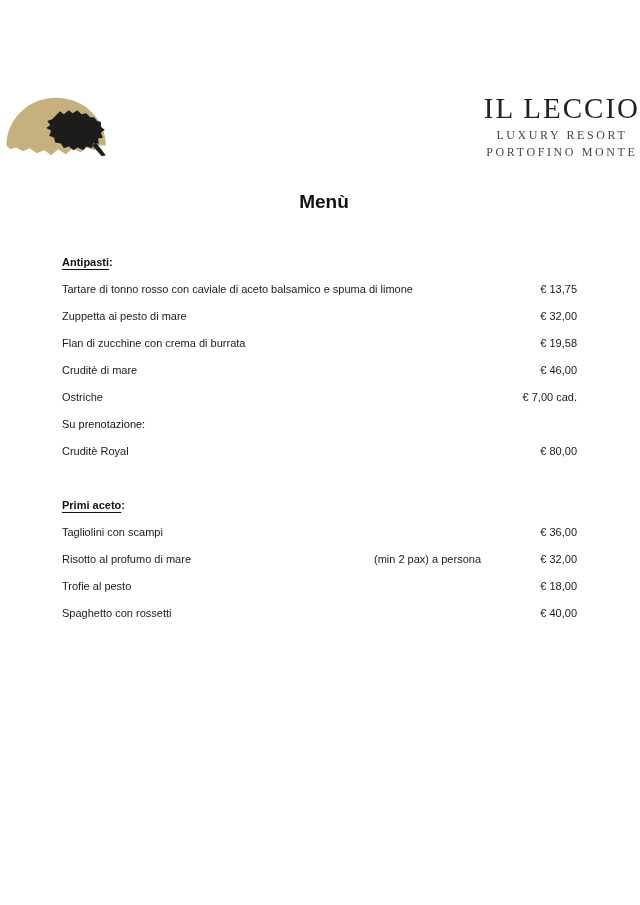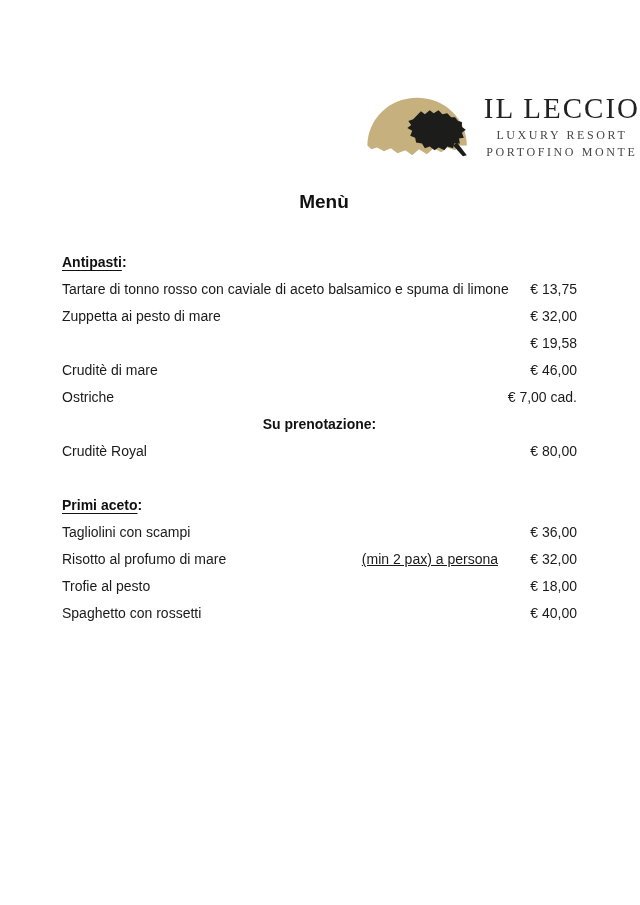--- a/index.html
+++ b/index.html
@@ -15,7 +15,7 @@
   .logo {
     padding-top:86px;
     display:flex;
-    justify-content:flex-end;
+    justify-content:space-between;
     align-items:center;
     gap:5px;
   }

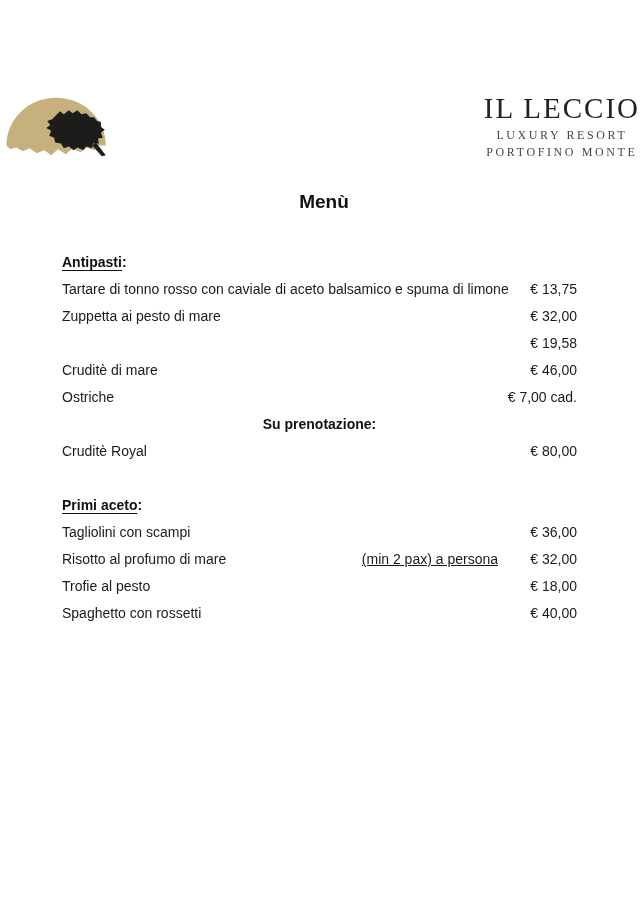--- a/index.html
+++ b/index.html
@@ -58,7 +58,7 @@
     position:relative;
     height:27px;
     line-height:27px;
-    font-size:14px;
+    font-size:11px;
     white-space:nowrap;
   }
   .row .name { display:inline-block; }

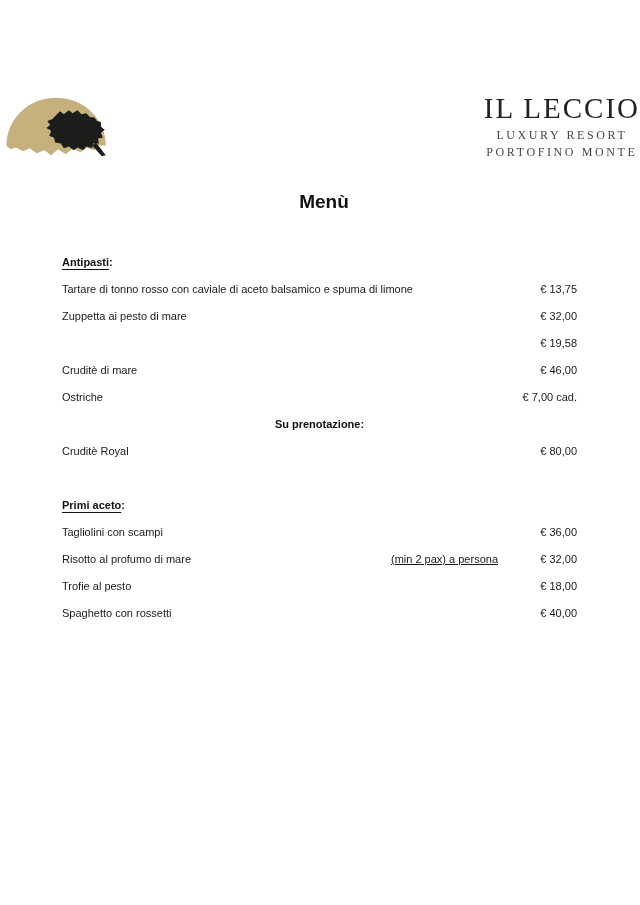--- a/index.html
+++ b/index.html
@@ -115,6 +115,7 @@
       <span class="price">€ 32,00</span>
     </div>
     <div class="row">
+      <span class="name">Flan di zucchine con crema di burrata</span>
       <span class="price">€ 19,58</span>
     </div>
     <div class="row">

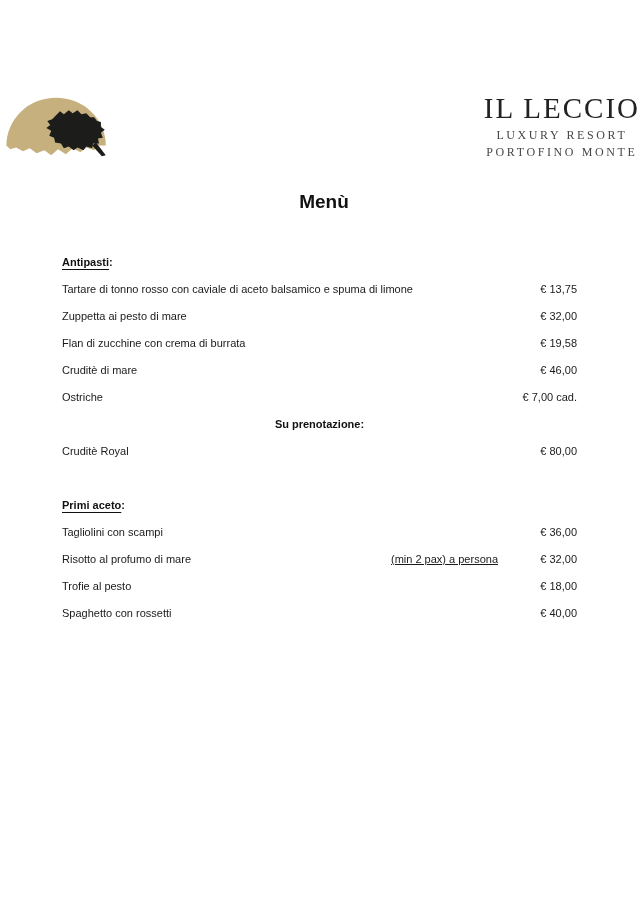--- a/index.html
+++ b/index.html
@@ -77,7 +77,7 @@
     text-decoration-thickness:1px;
     text-underline-offset:3px;
   }
-  .row.subheading { font-weight:bold; color:#111111;text-align:center; }
+  .row.subheading { font-weight:normal; color:#111111; }
   .section-gap { height:27px; }
 </style>
 </head>

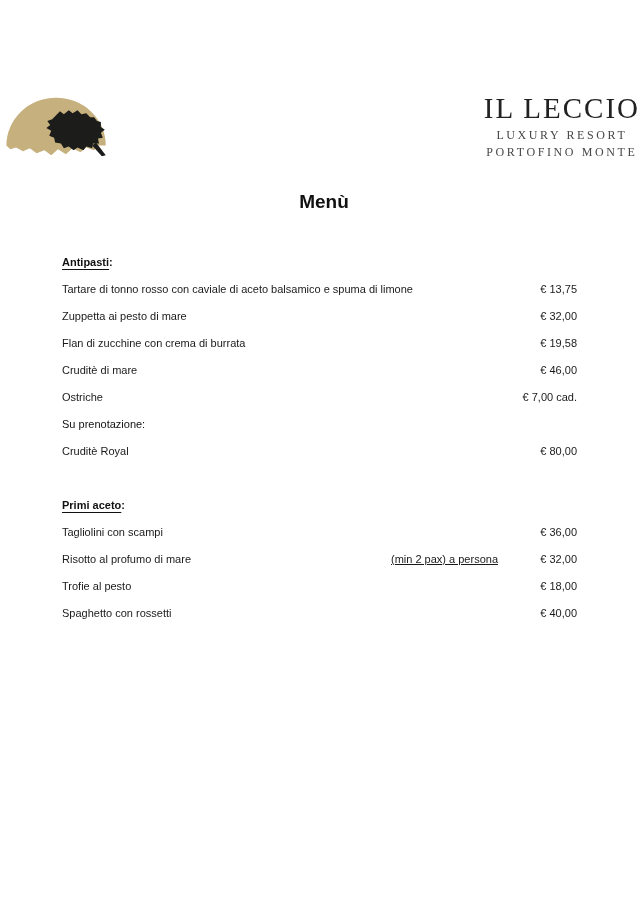--- a/index.html
+++ b/index.html
@@ -69,7 +69,7 @@
   }
   .row .note {
     position:absolute;
-    right:79px; top:0;text-decoration:underline;
+    right:96px; top:0;
   }
   .row.heading { font-weight:bold; color:#111111; }
   .heading-word {

